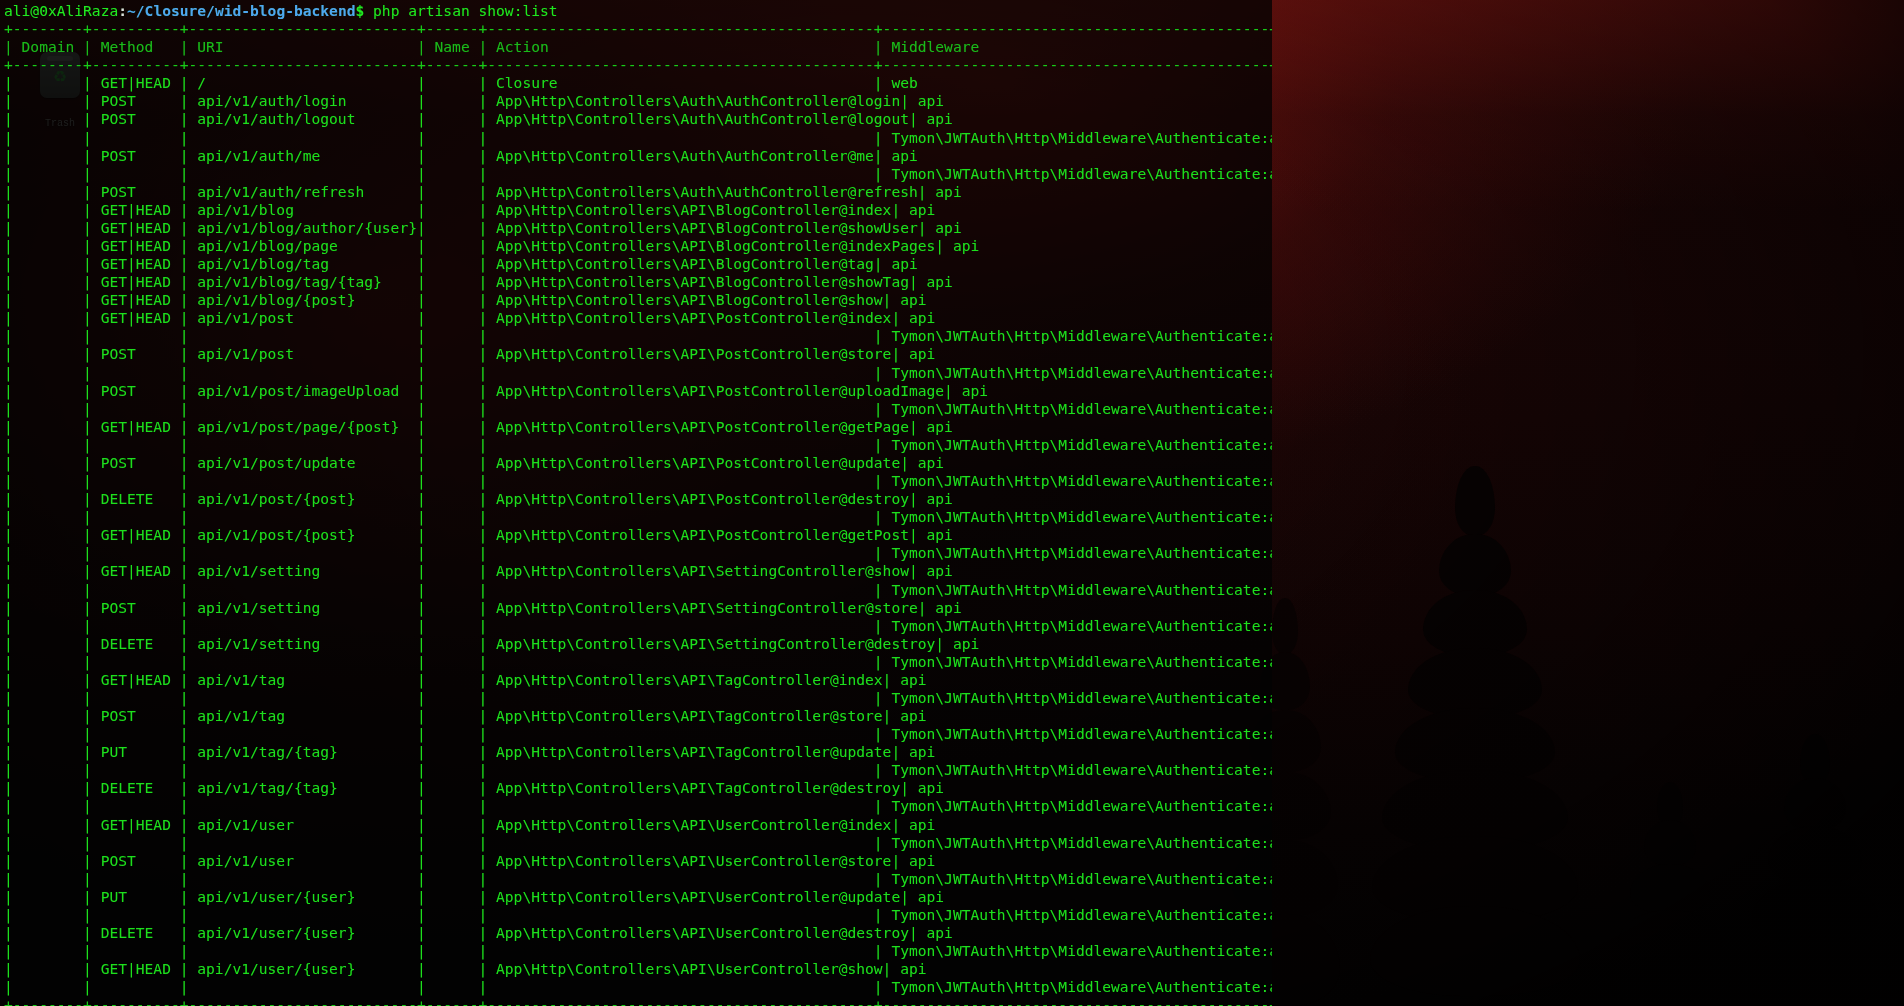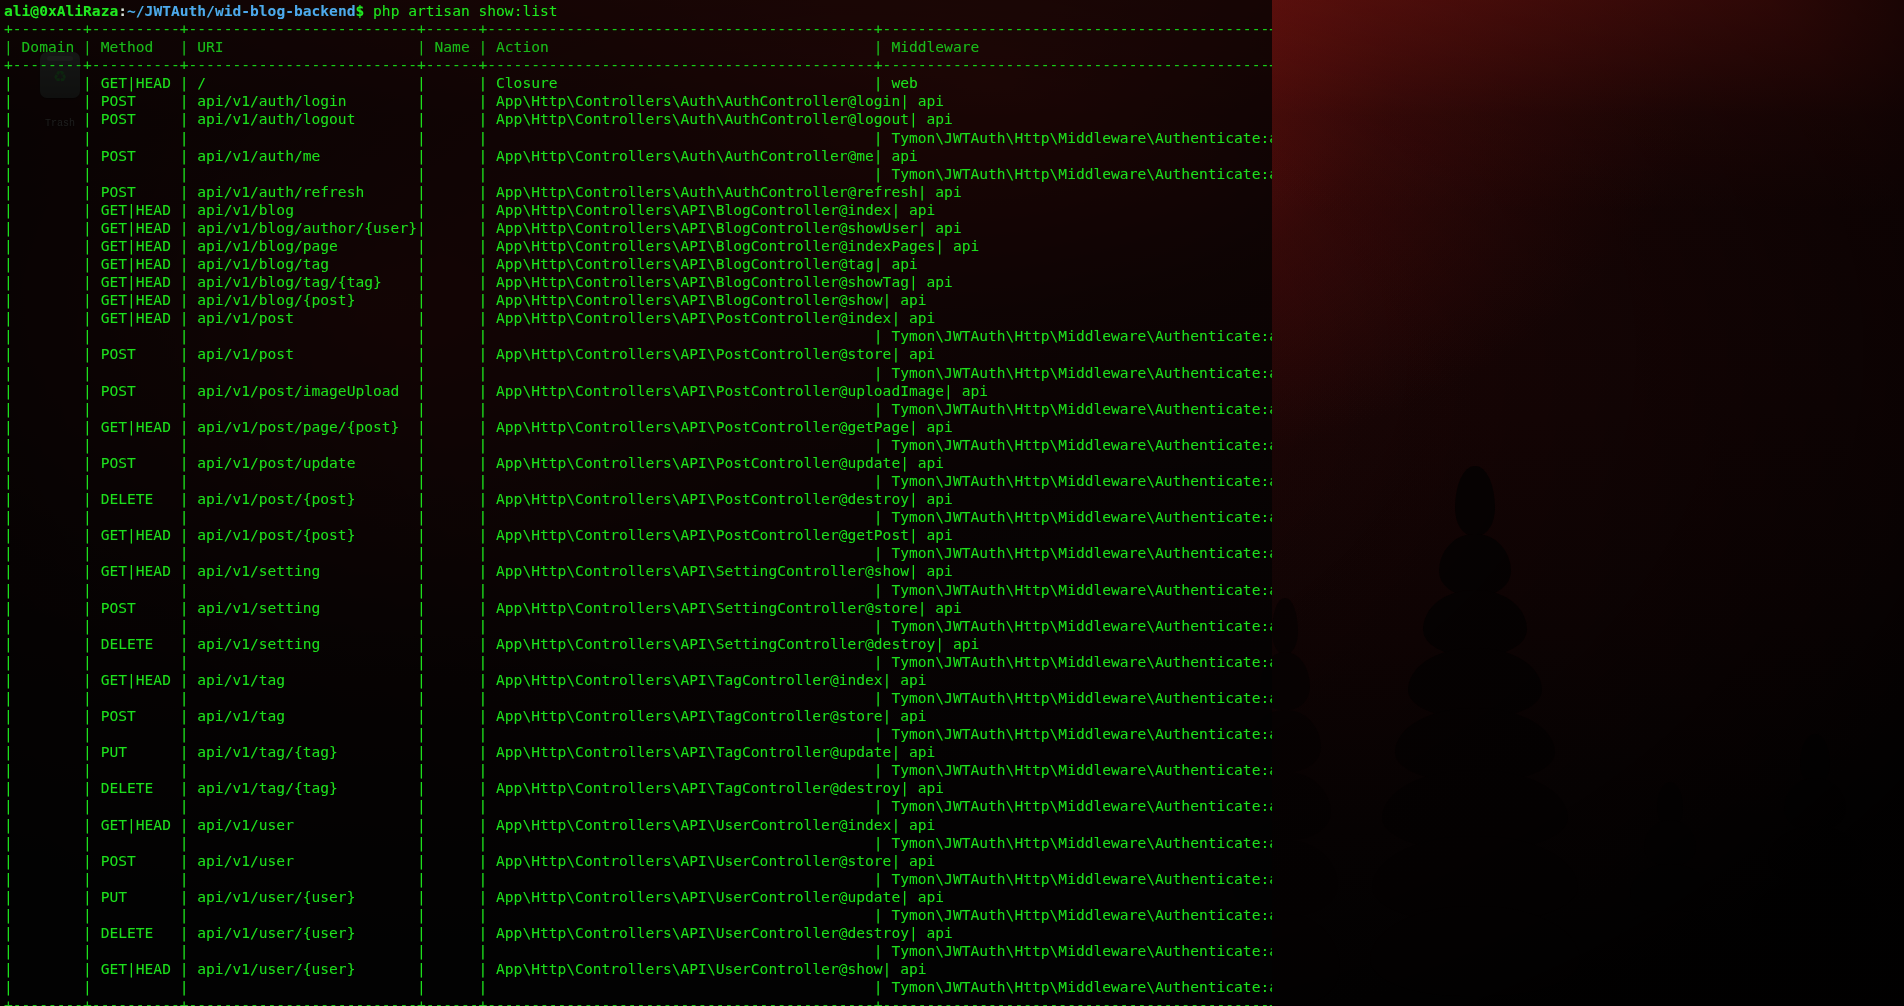--- a/index.html
+++ b/index.html
@@ -114,7 +114,7 @@
     letter-spacing: 0px;
     text-shadow: 0 0 1px rgba(30,232,30,0.25);
   }
-  .pr-user  { color: #20ea20; font-weight: bold; }
+  .pr-user  { color: #20ea20; font-weight: normal; }
   .pr-colon { color: #dddddd; font-weight: bold; }
   .pr-path  { color: #4ea7f0; font-weight: bold; }
   .pr-dollar{ color: #20ea20; font-weight: bold; }

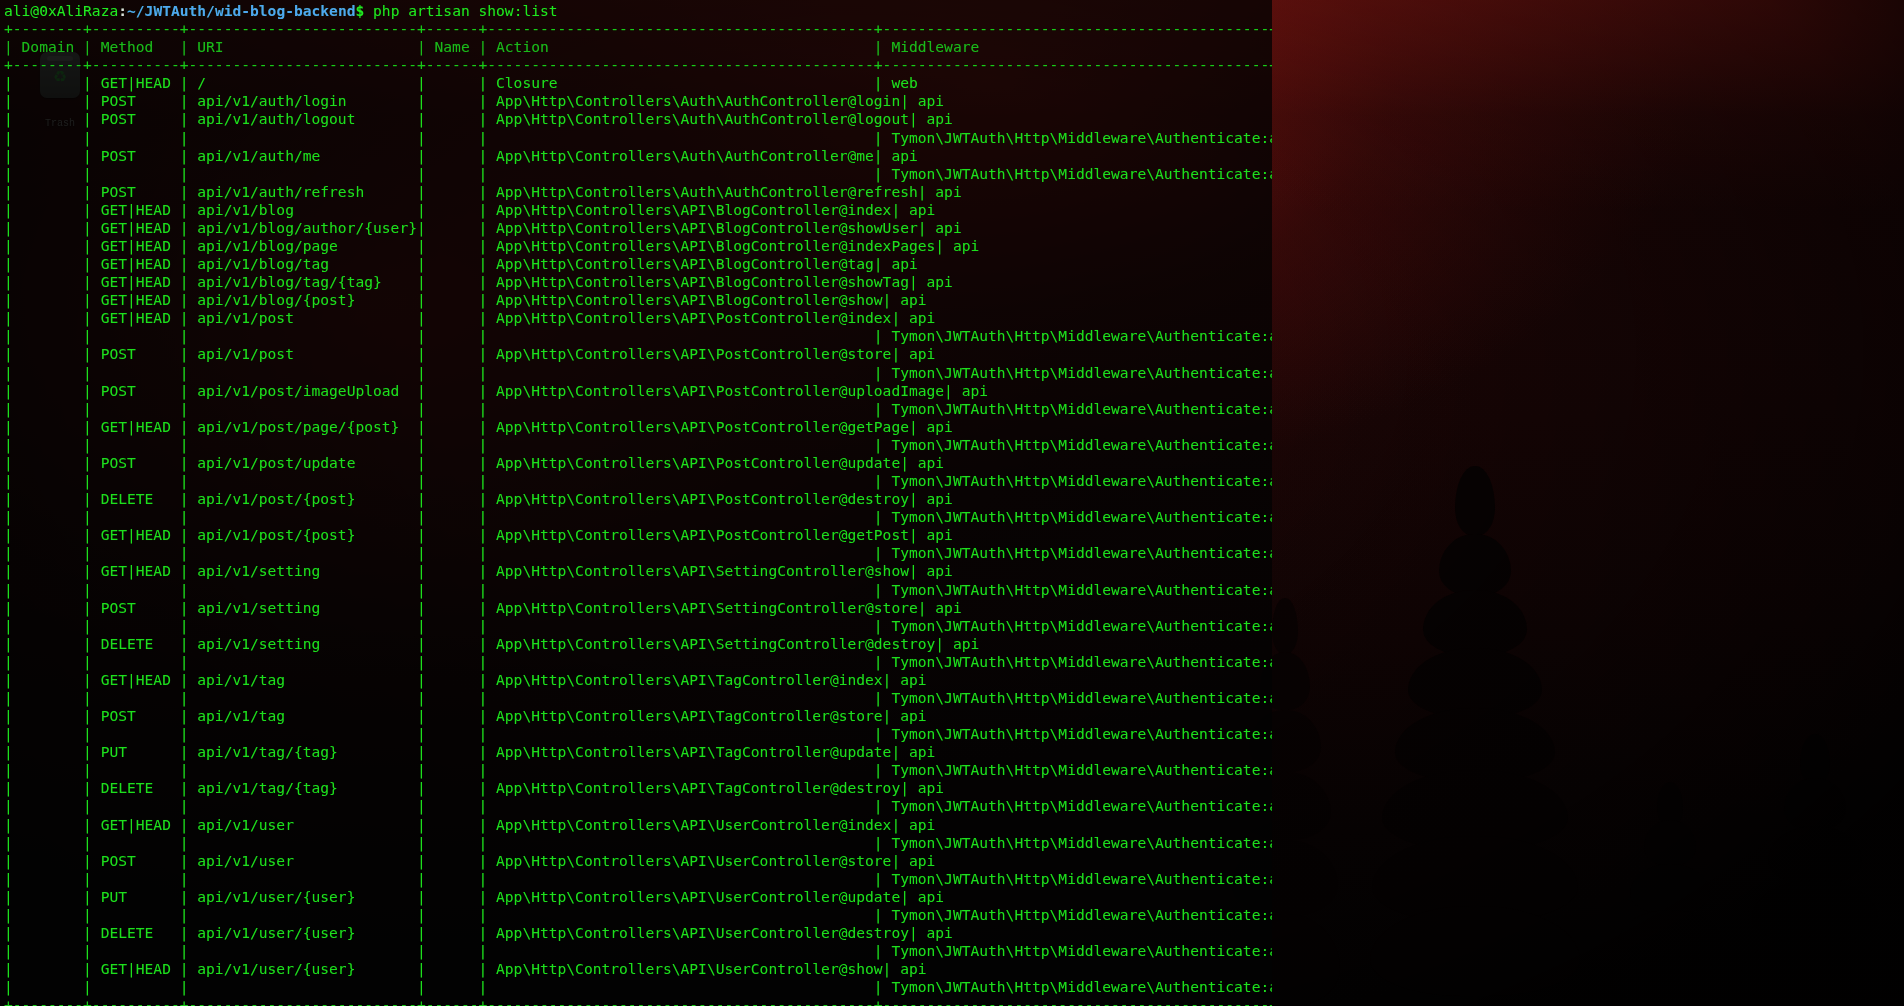--- a/index.html
+++ b/index.html
@@ -181,7 +181,7 @@
   </div>
 
   <div id="terminal">
-    <div id="term-body"><span class="pr-user">ali@0xAliRaza</span><span class="pr-colon">:</span><span class="pr-path">~/JWTAuth/wid-blog-backend</span><span class="pr-dollar">$</span><span class="pr-cmd"> php artisan show:list</span>
+    <div id="term-body"><span class="pr-user">ali@0xAliRaza</span><span class="pr-colon">:</span><span class="pr-path">~/Closure/wid-blog-backend</span><span class="pr-dollar">$</span><span class="pr-cmd"> php artisan show:list</span>
 <span class="rule">+--------+----------+--------------------------+------+--------------------------------------------+--------------------------------------------+</span>
 <span class="hdr">| Domain | Method   | URI                      | Name | Action                                     | Middleware                                 |</span>
 <span class="rule">+--------+----------+--------------------------+------+--------------------------------------------+--------------------------------------------+</span>

